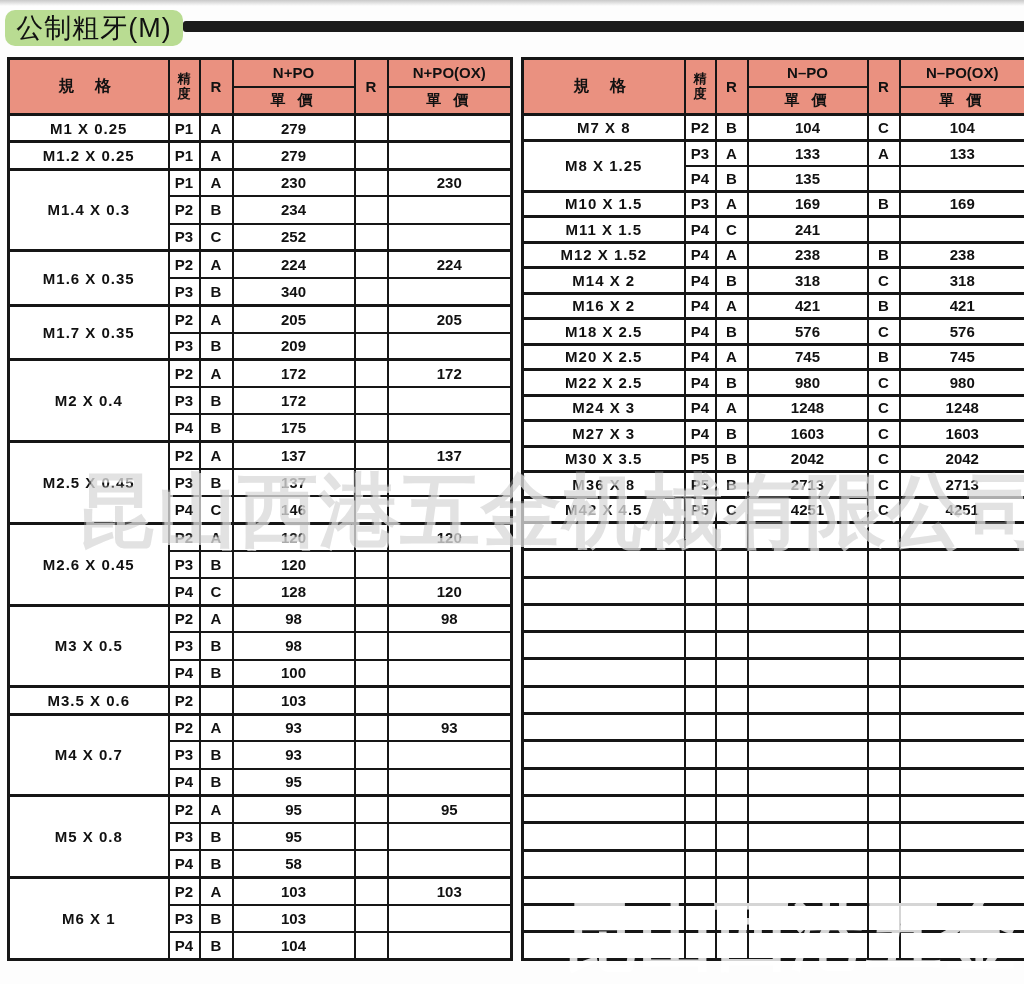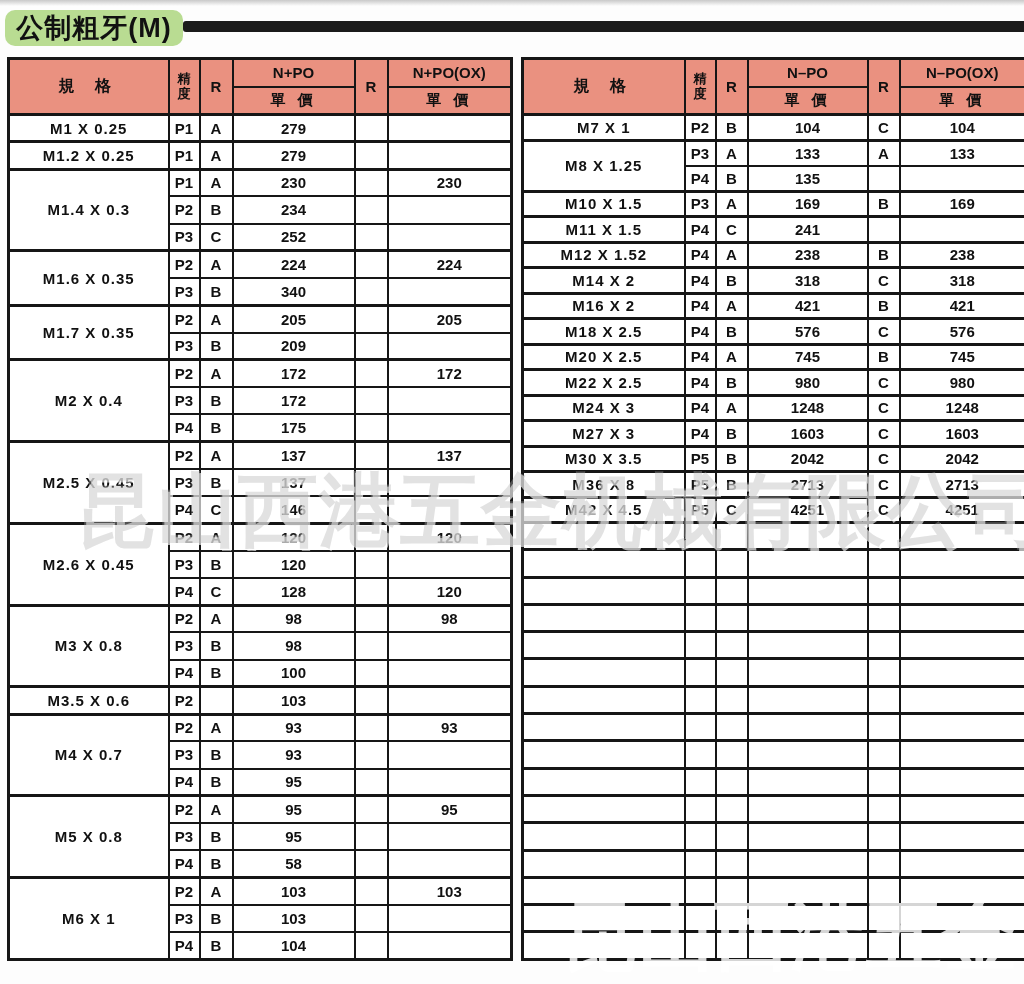--- a/index.html
+++ b/index.html
@@ -28,7 +28,7 @@
     background: var(--green);
     border-radius: 10px;
     display: flex; align-items: center; justify-content: center;
-    font-size: 27px; font-weight: bold; letter-spacing: 1px;
+    font-size: 27px; font-weight: normal; letter-spacing: 1px;
   }
   .divider-bar {
     position: absolute; left: 183px; top: 21px; right: 0; height: 11px;

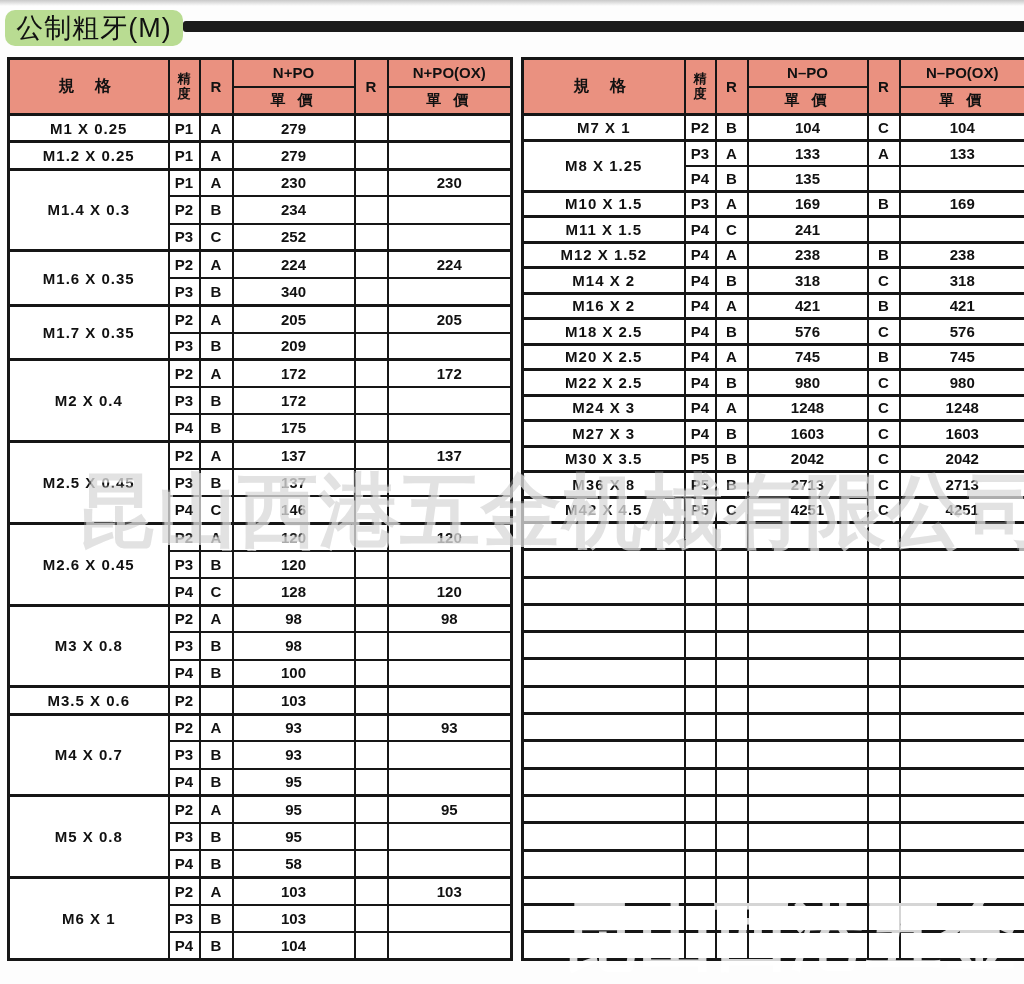--- a/index.html
+++ b/index.html
@@ -371,7 +371,7 @@
   </thead>
   <tbody>
       <tr class="gstart">
-        <td class="spec" rowspan="1">M7 X 1</td>
+        <td class="spec" rowspan="1">M7 X 8</td>
         <td>P2</td>
         <td>B</td>
         <td>104</td>

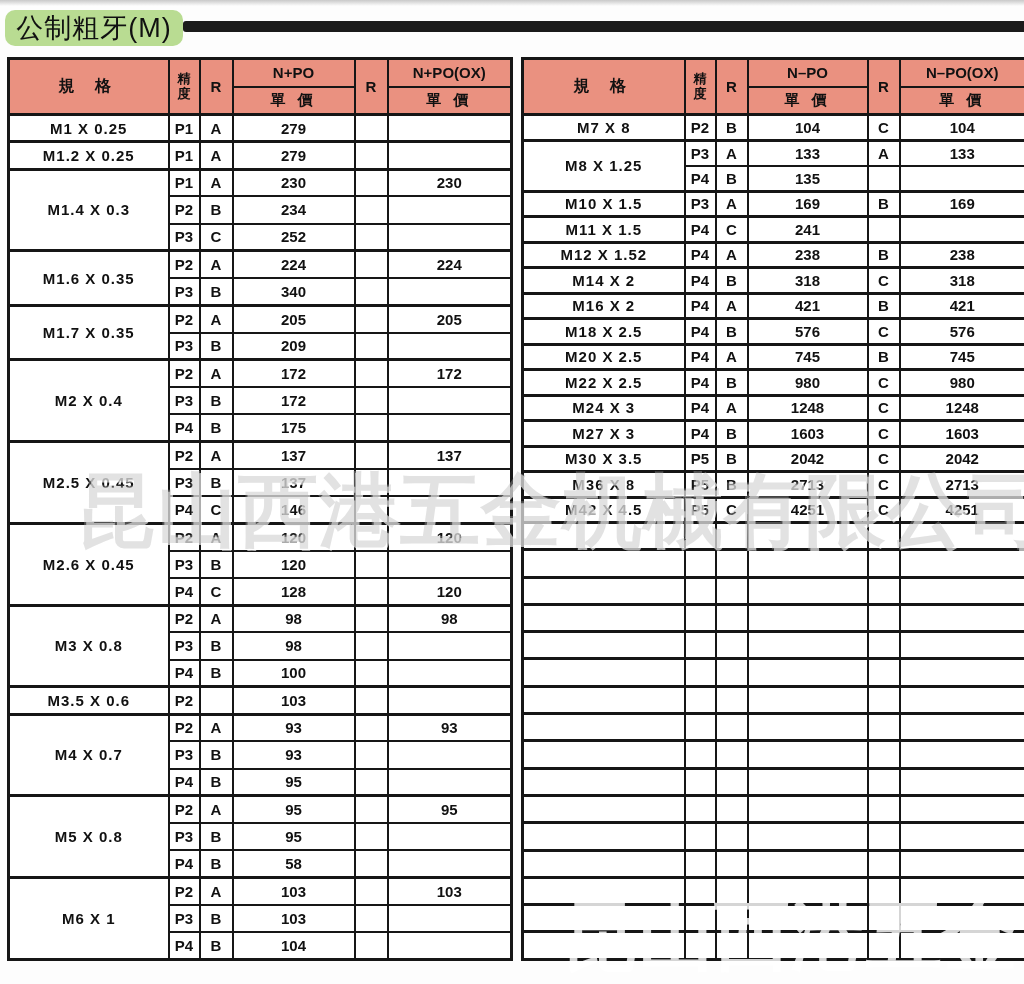--- a/index.html
+++ b/index.html
@@ -248,7 +248,7 @@
         <td>120</td>
       </tr>
       <tr class="gstart">
-        <td class="spec" rowspan="3">M3 X 0.8</td>
+        <td class="spec" rowspan="3">M3 X 0.5</td>
         <td>P2</td>
         <td>A</td>
         <td>98</td>

